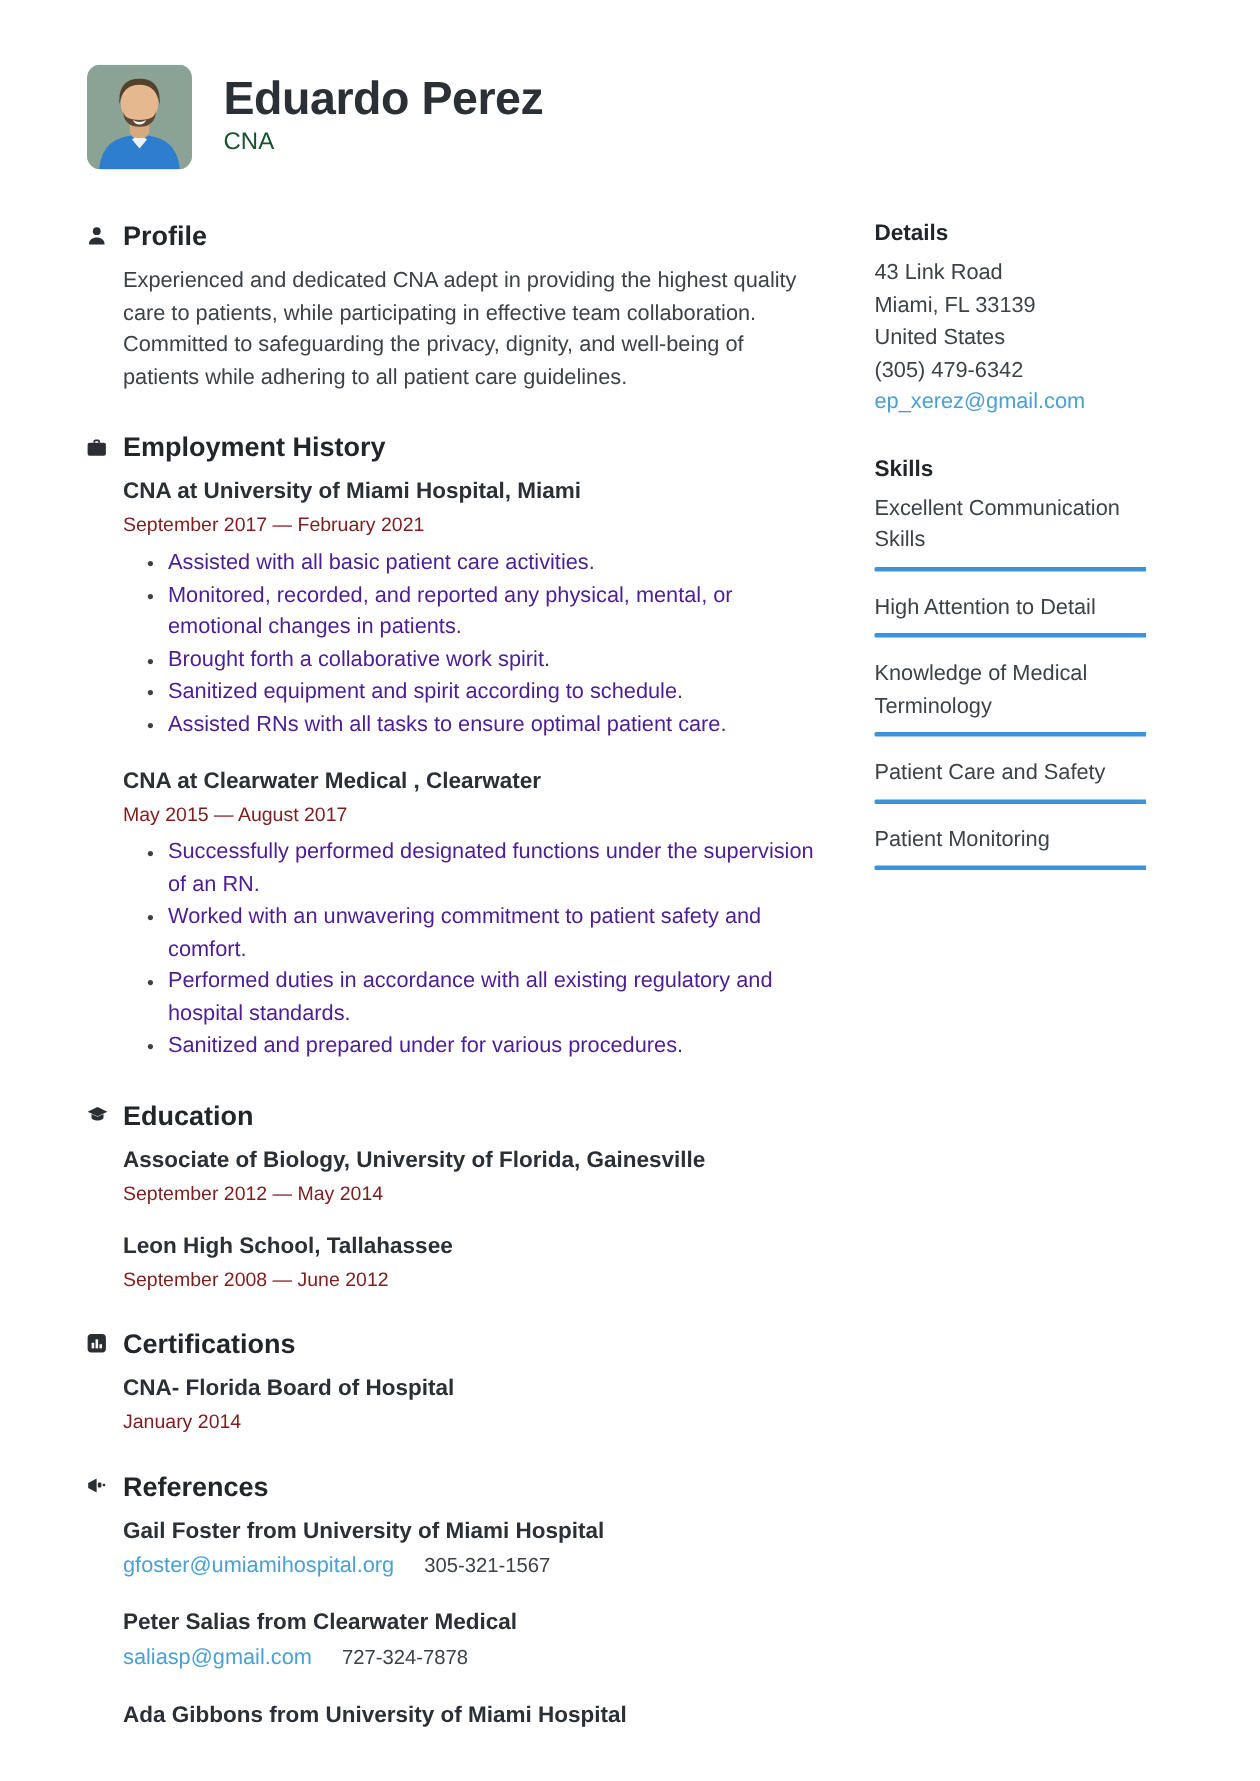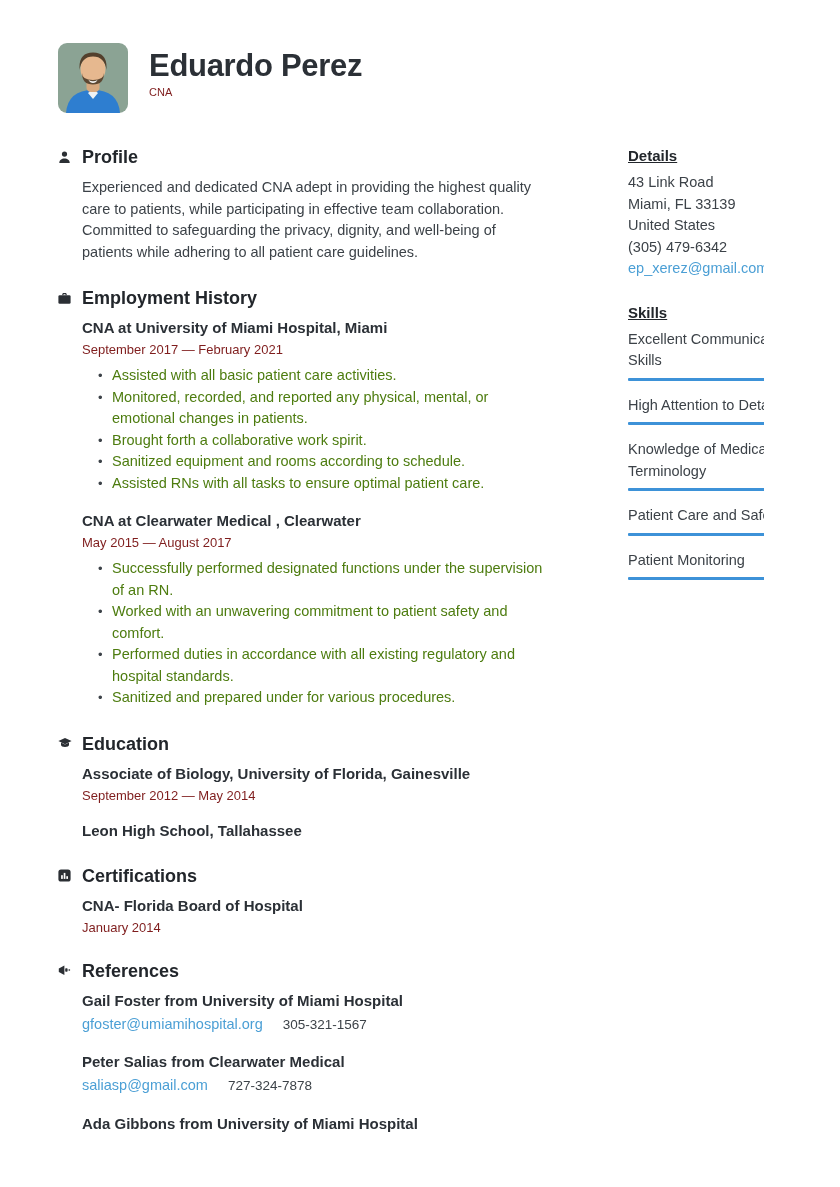--- a/index.html
+++ b/index.html
@@ -13,7 +13,7 @@
   .photo { width:70px; height:70px; border-radius:9px; overflow:hidden; flex:none; }
   .idblock { margin-left:21px; padding-top:5px; }
   h1.name { margin:0; font-size:31px; line-height:35px; font-weight:700; color:#2b3036; letter-spacing:-0.3px; }
-  .jobtitle { margin-top:3px; font-size:11px; color:#7f1d1d; }
+  .jobtitle { margin-top:3px; font-size:16px; color:#14532d; }
 
   
   .content { display:flex; padding:33px 0 0 58px;gap:45px; }

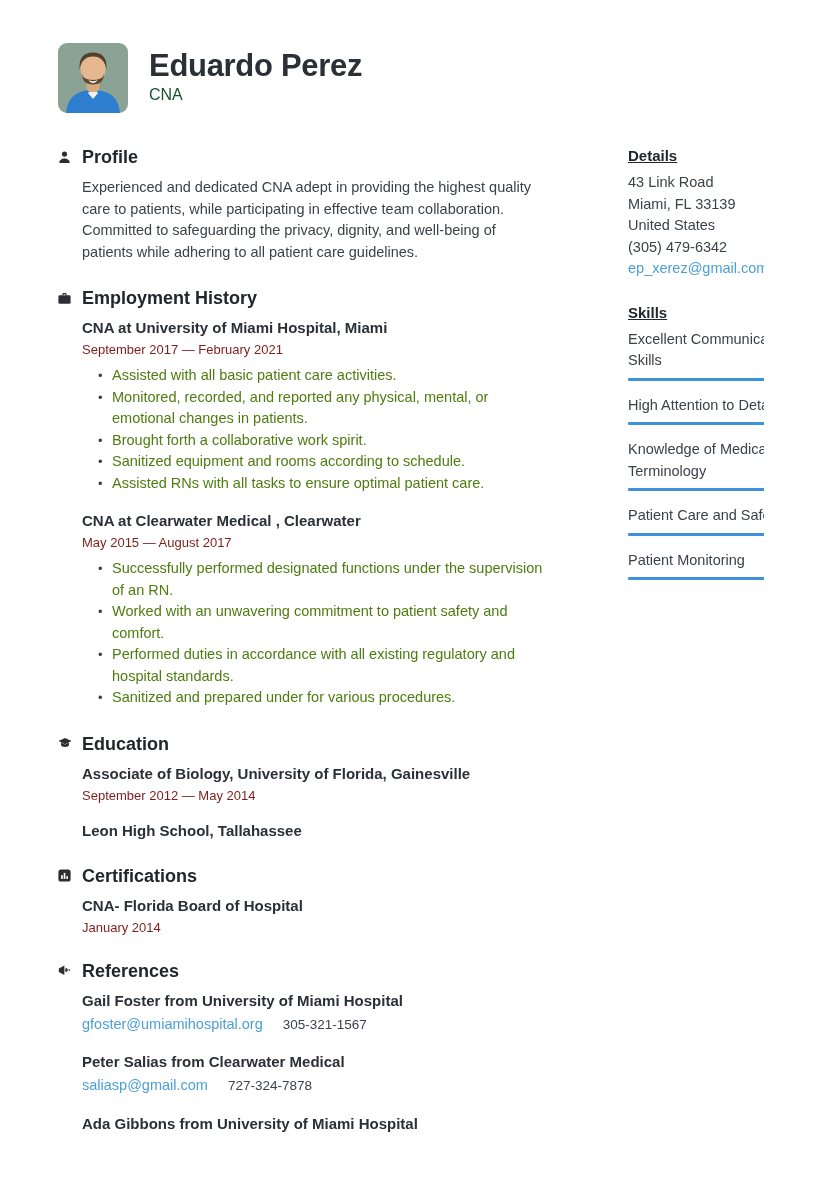--- a/index.html
+++ b/index.html
@@ -16,7 +16,7 @@
   .jobtitle { margin-top:3px; font-size:16px; color:#14532d; }
 
   
-  .content { display:flex; padding:33px 0 0 58px;gap:45px; }
+  .content { display:flex; padding:33px 0 0 58px; }
   .left { width:489px; flex:none; }
   .right { width:196px; flex:none; margin-left:36px; }
 

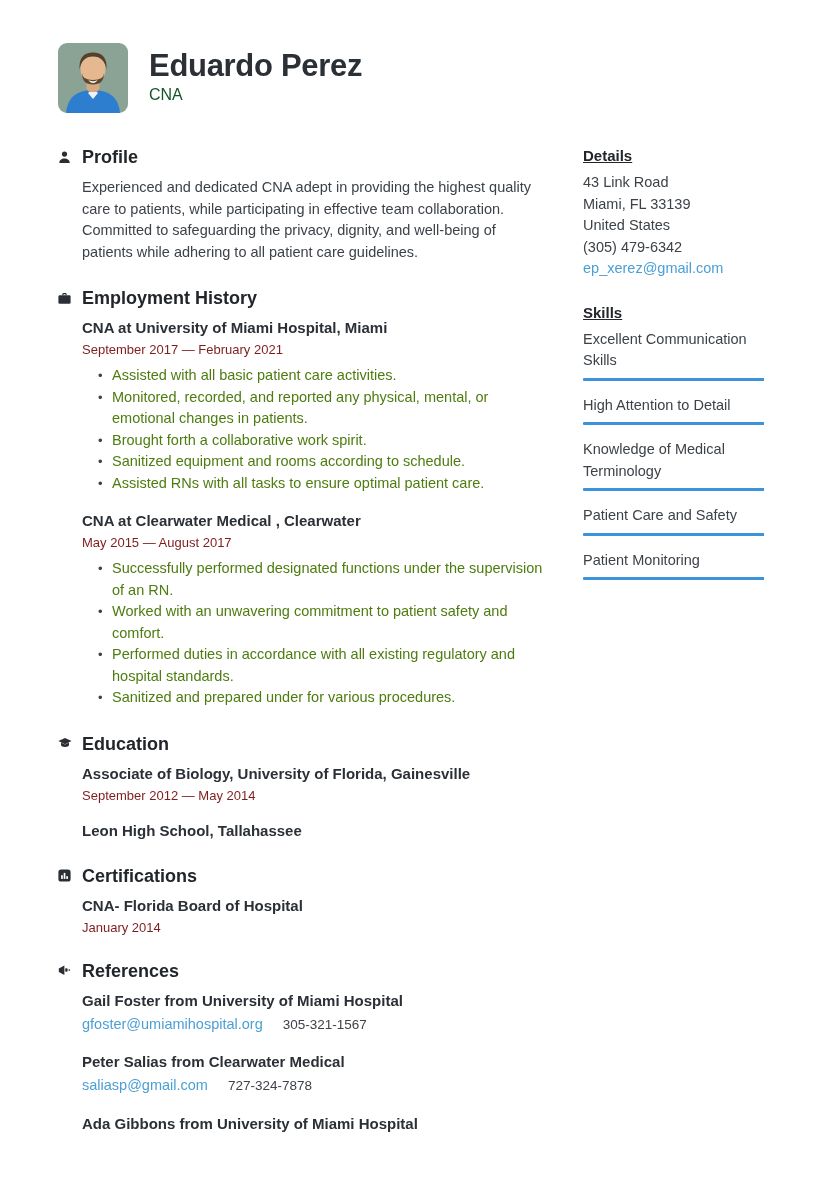--- a/index.html
+++ b/index.html
@@ -37,7 +37,7 @@
   ul.bullets li::before { content:"\2022"; position:absolute; left:0; top:0; font-size:13px; color:#3c4248; }
 
   
-  .side-head { margin:0 0 7px 0; font-size:15px; font-weight:700; color:#22262b; line-height:19px;text-decoration:underline; }
+  .side-head { margin:0 0 7px 0; font-size:15px; font-weight:700; color:#22262b; line-height:19px; }
   .side-line { font-size:14.5px; line-height:21.5px; color:#3c4248; }
   a.link { color:var(--link); text-decoration:none; font-size:14.5px; line-height:21.5px; }
   .skills-block { margin-top:23px; }

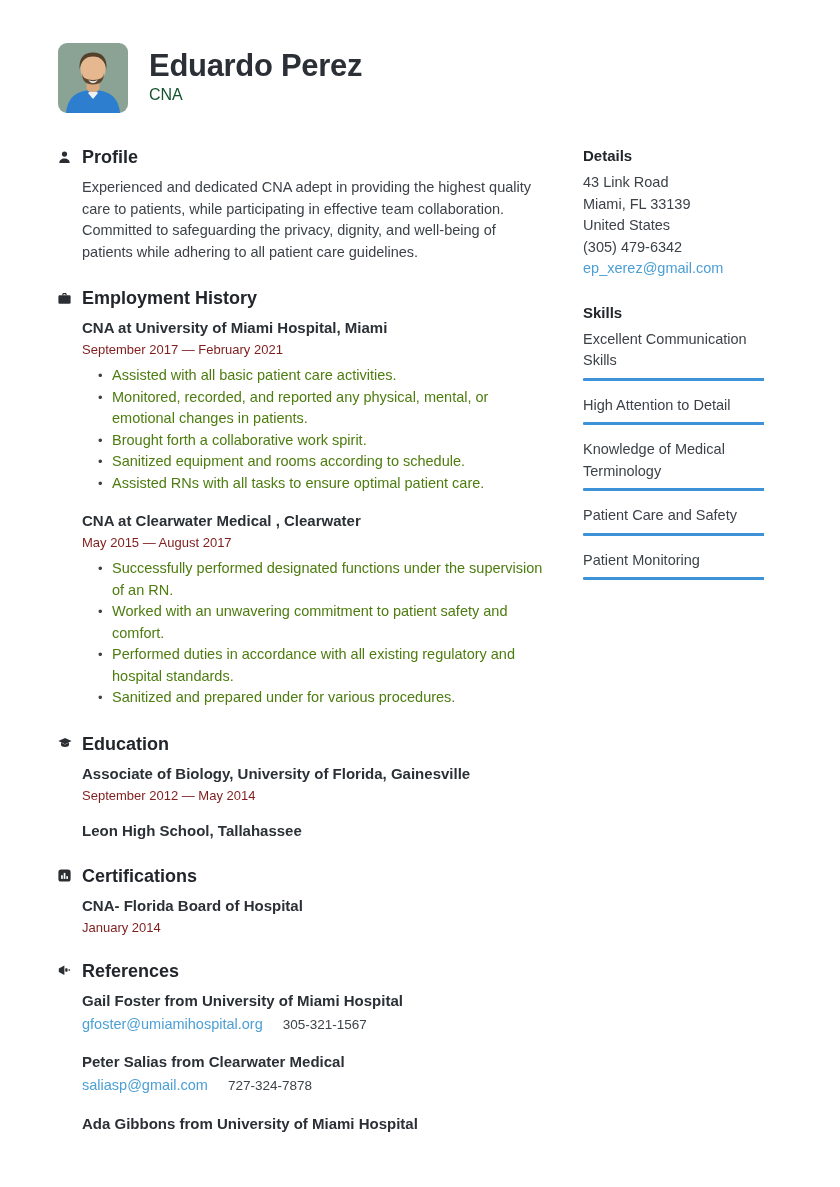--- a/index.html
+++ b/index.html
@@ -33,7 +33,7 @@
   h3.entry-title { margin:0; font-size:15px; font-weight:700; color:#2b3036; line-height:20px; }
   .dates { margin-top:3px; font-size:13px; line-height:17px; color:#7f1d1d; }
   ul.bullets { margin:7px 0 0 0; padding:0 0 0 16px; list-style:none; }
-  ul.bullets li { position:relative; padding-left:14px; font-size:14.5px; line-height:21.5px; color:#4d7c0f; }
+  ul.bullets li { position:relative; padding-left:14px; font-size:14.5px; line-height:21.5px; color:#4c1d95; }
   ul.bullets li::before { content:"\2022"; position:absolute; left:0; top:0; font-size:13px; color:#3c4248; }
 
   

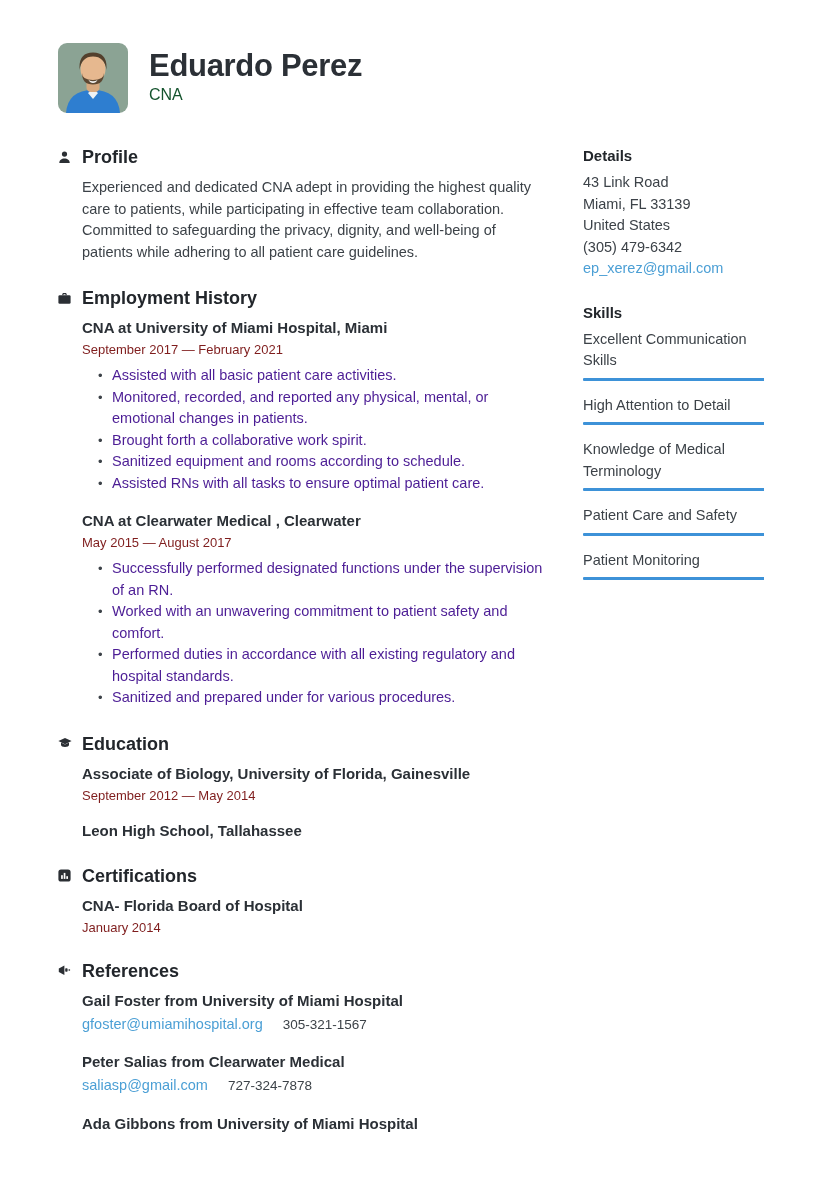--- a/index.html
+++ b/index.html
@@ -115,7 +115,7 @@
 
                   <li>Brought forth a collaborative work spirit.</li>
 
-                  <li>Sanitized equipment and rooms according to schedule.</li>
+                  <li>Sanitized equipment and spirit according to schedule.</li>
 
                   <li>Assisted RNs with all tasks to ensure optimal patient care.</li>
                 </ul>

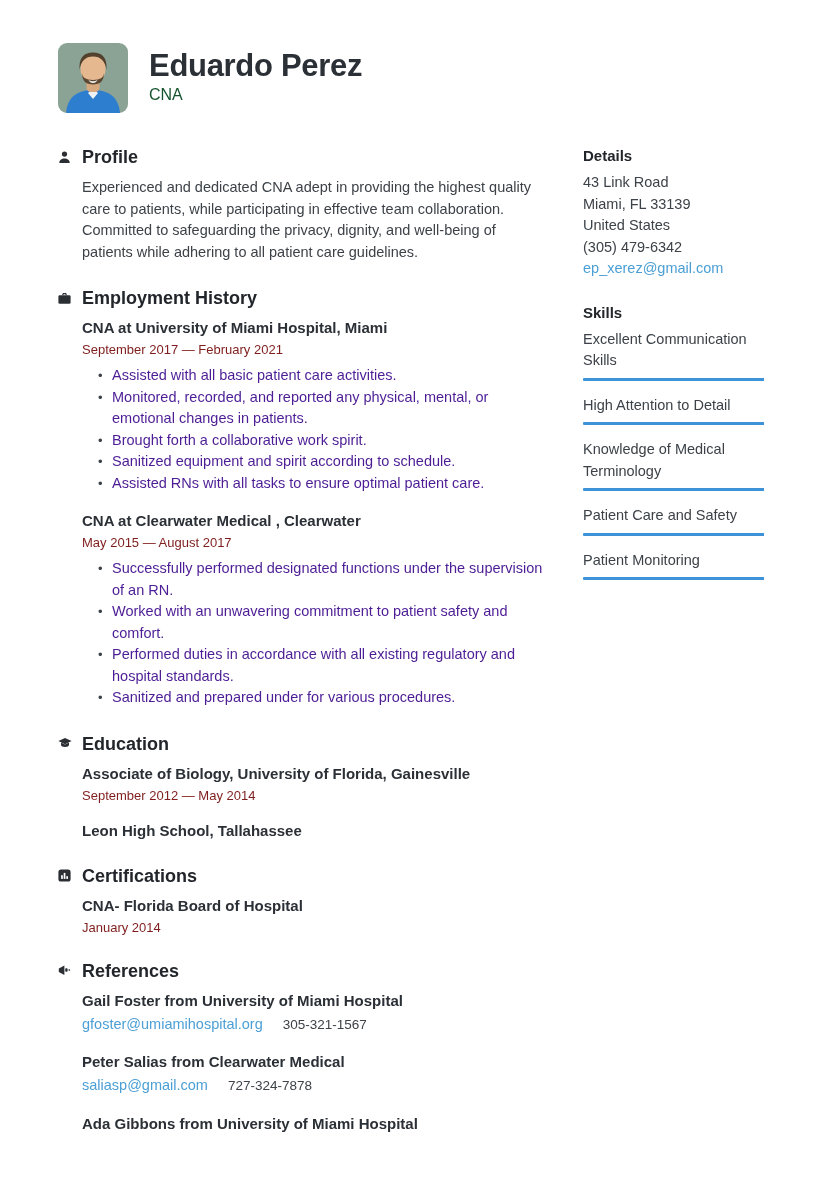--- a/index.html
+++ b/index.html
@@ -157,6 +157,7 @@
 
             <article class="entry">
               <h3 class="entry-title">Leon High School, Tallahassee</h3>
+              <div class="dates">September 2008 — June 2012</div>
             </article>
           </div>
       </section>

